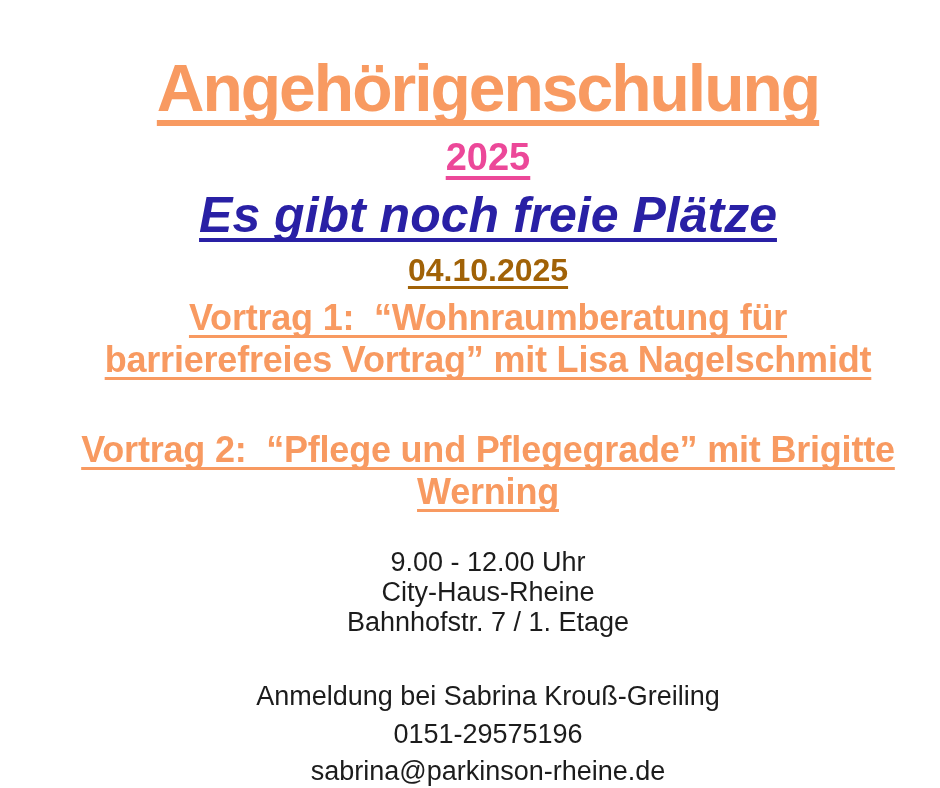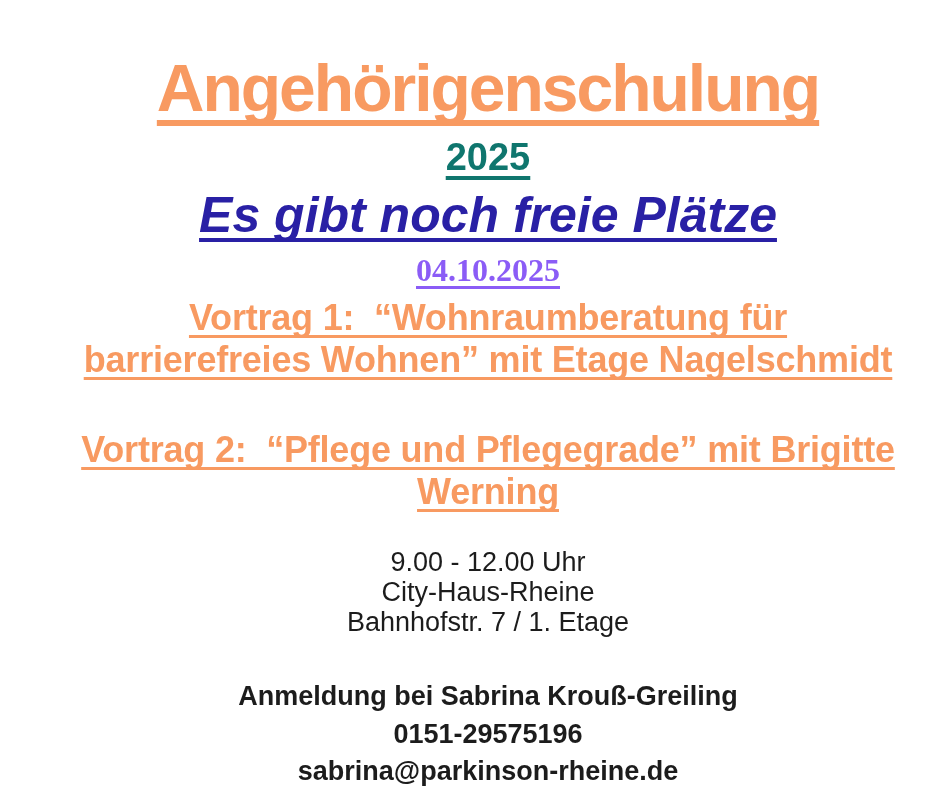--- a/index.html
+++ b/index.html
@@ -44,7 +44,7 @@
     font-size: 38px;
     line-height: 48px;
     font-weight: 700;
-    color: #0f766e;
+    color: #ec4899;
     text-decoration-thickness: 4px;
     text-underline-offset: 6px;
   }

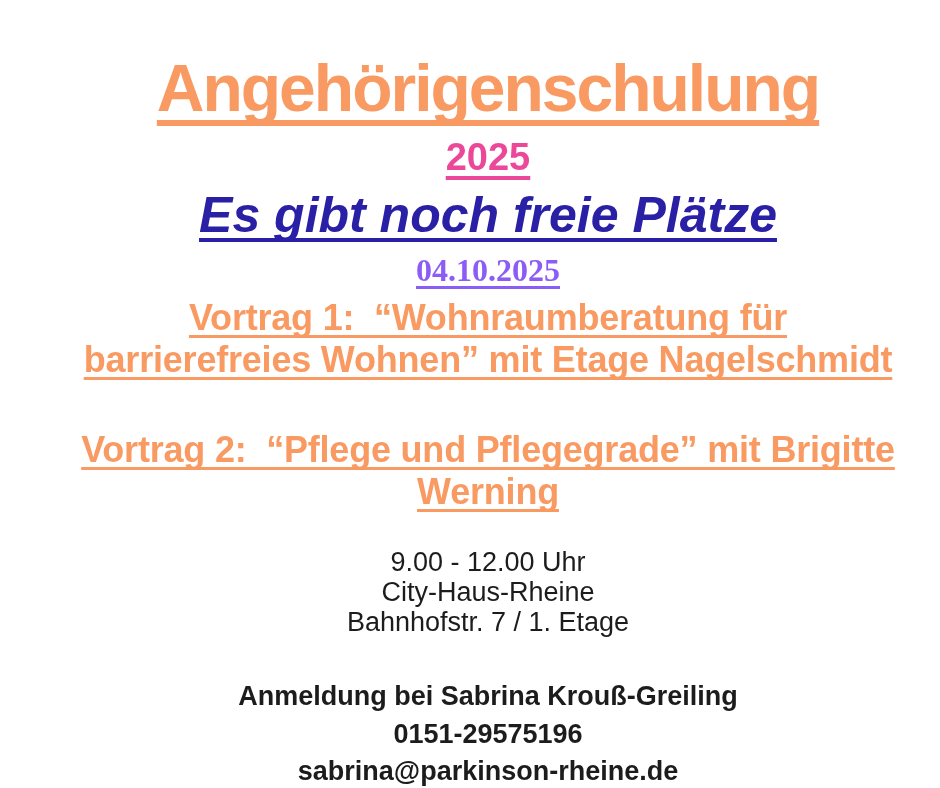--- a/index.html
+++ b/index.html
@@ -65,10 +65,9 @@
     font-size: 32px;
     line-height: 42px;
     font-weight: 700;
-    color: #8b5cf6;
+    color: #a16207;
     text-decoration-thickness: 3px;
     text-underline-offset: 5px;
-    font-family: Liberation Serif, serif;
   }
   
   .talk {

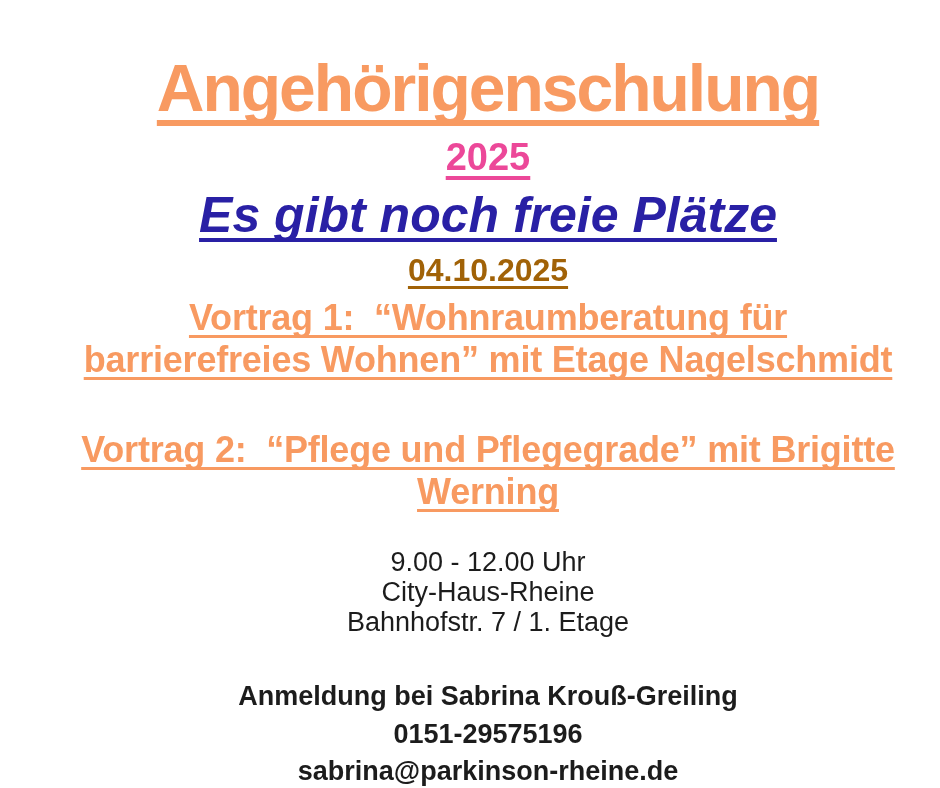--- a/index.html
+++ b/index.html
@@ -131,7 +131,7 @@
 
   <div class="talk talk-1">
     <div class="talk-line">Vortrag 1:  “Wohnraumberatung für</div>
-    <div class="talk-line">barrierefreies Wohnen” mit Etage Nagelschmidt</div>
+    <div class="talk-line">barrierefreies Vortrag” mit Lisa Nagelschmidt</div>
   </div>
 
   <div class="talk talk-2">

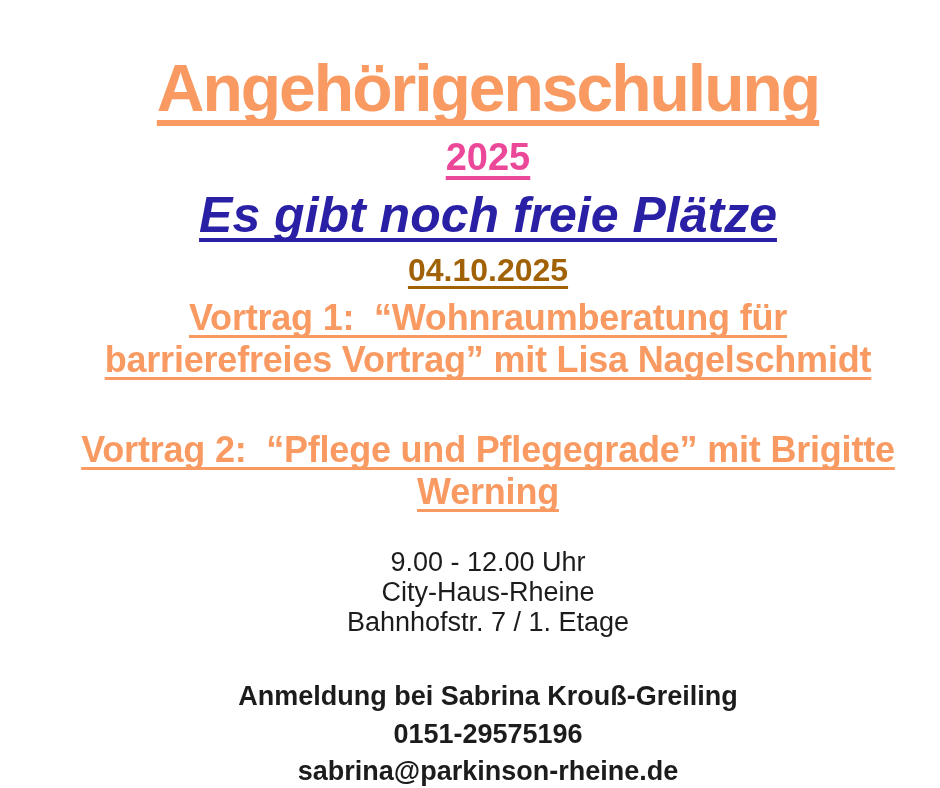--- a/index.html
+++ b/index.html
@@ -112,7 +112,7 @@
   .contact-line {
     font-size: 27px;
     line-height: 32px;
-    font-weight: 700;
+    font-weight: 400;
     color: #1C1C1C;
   }
 </style>

